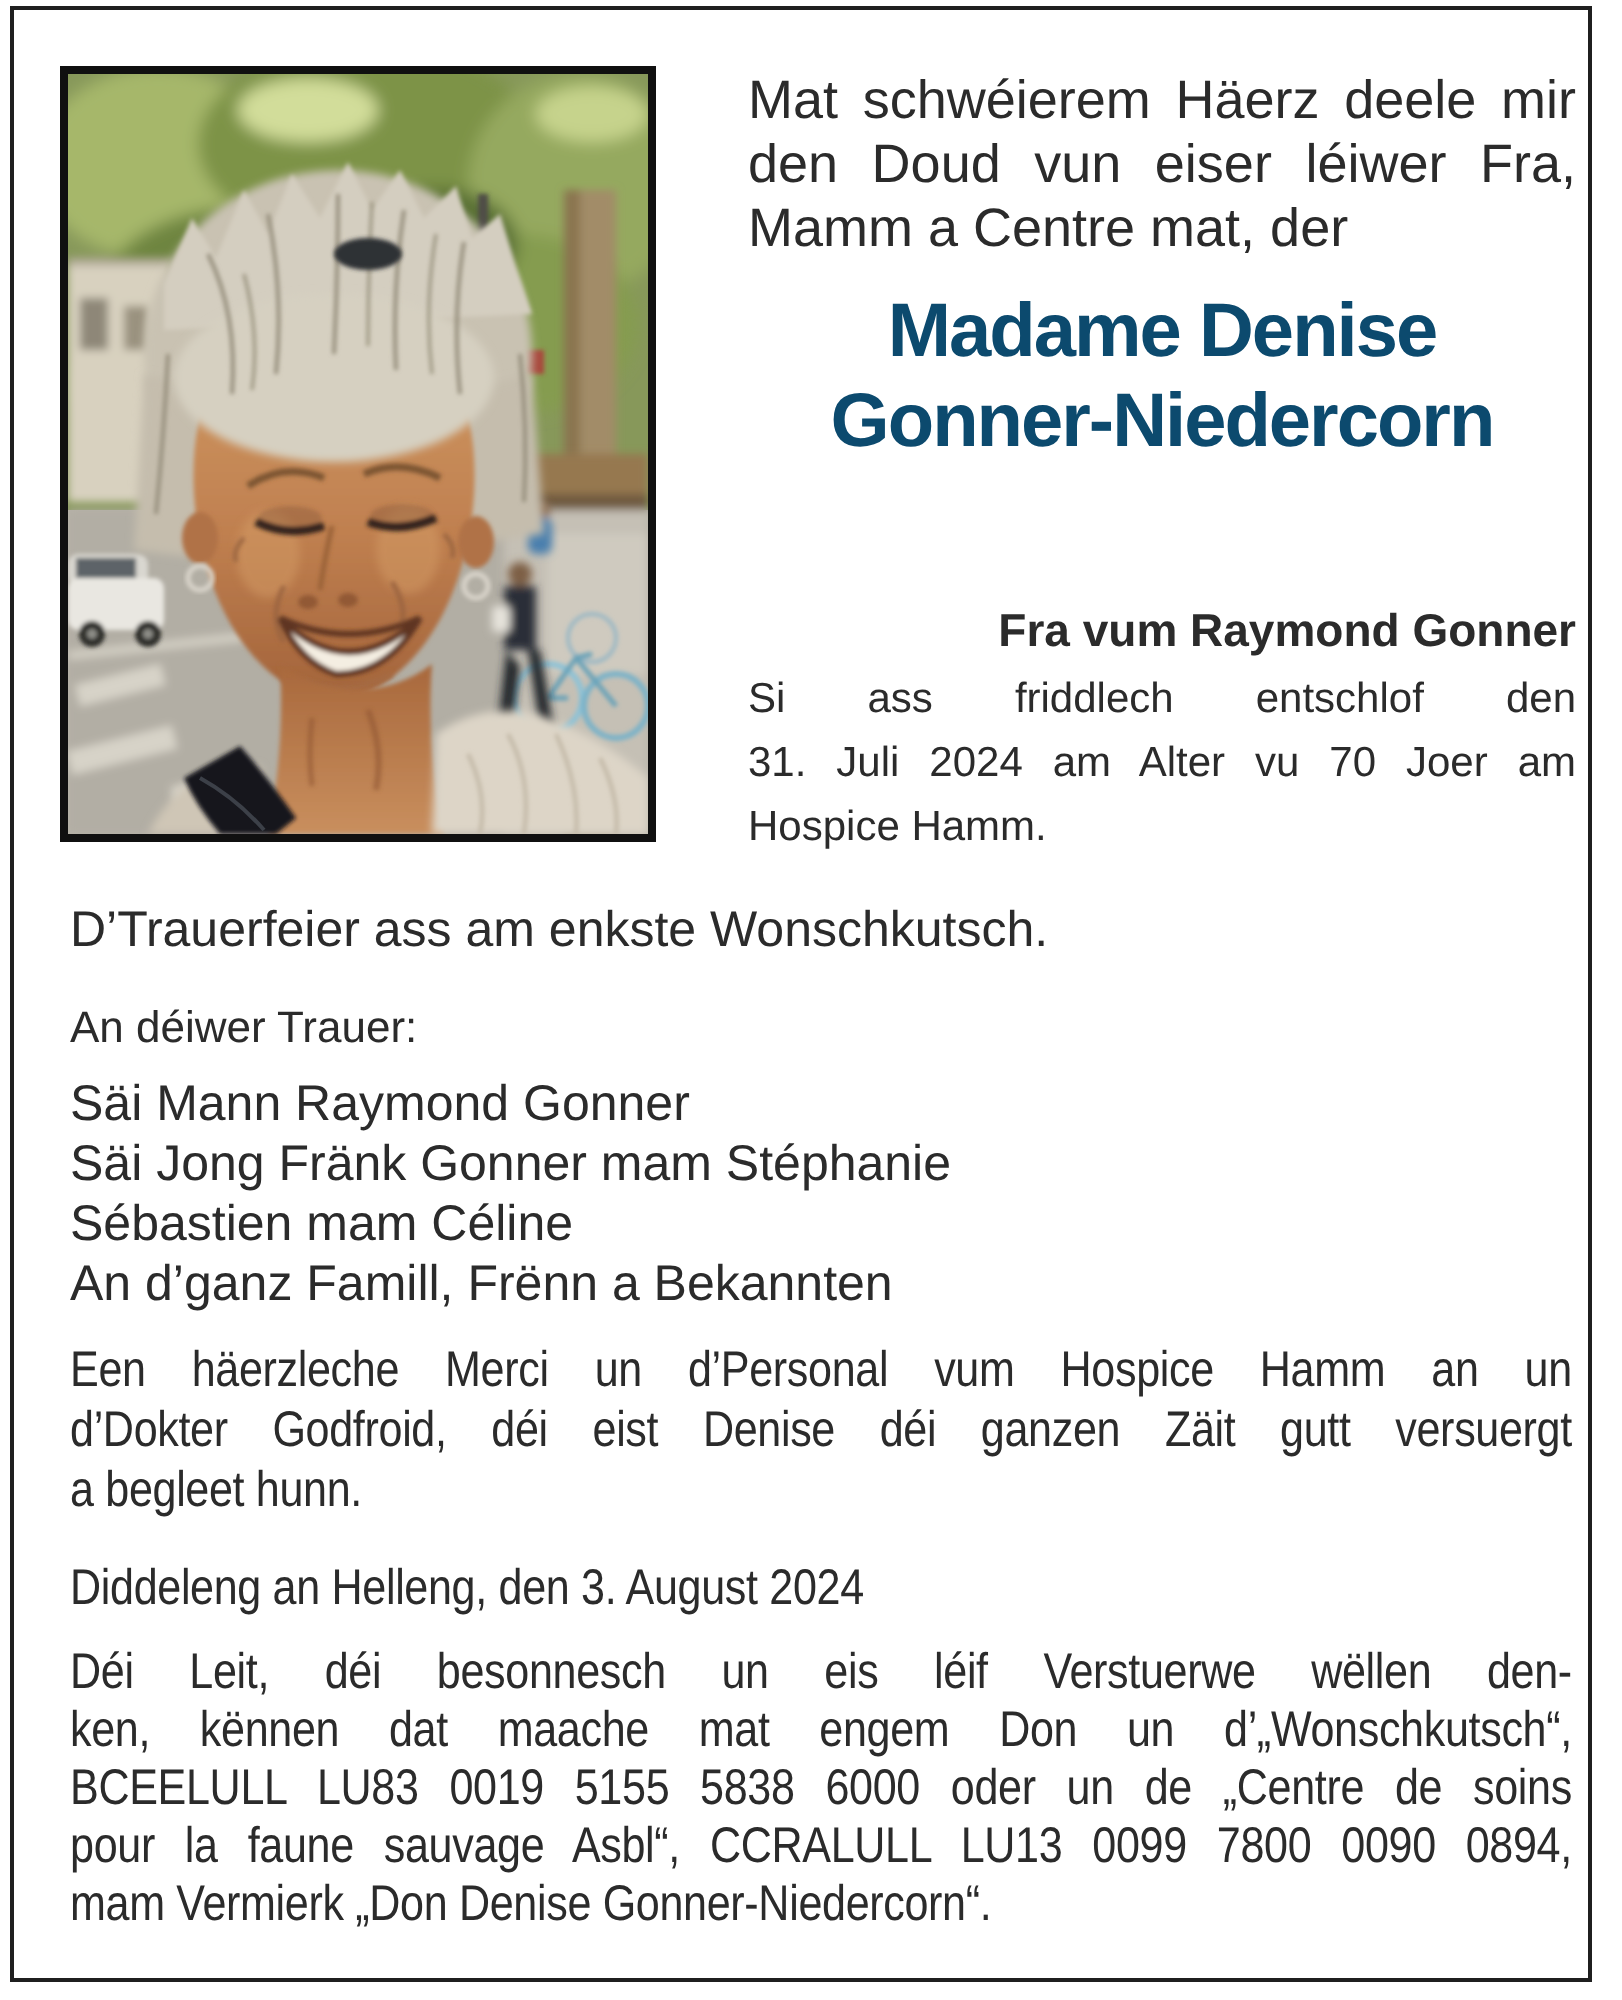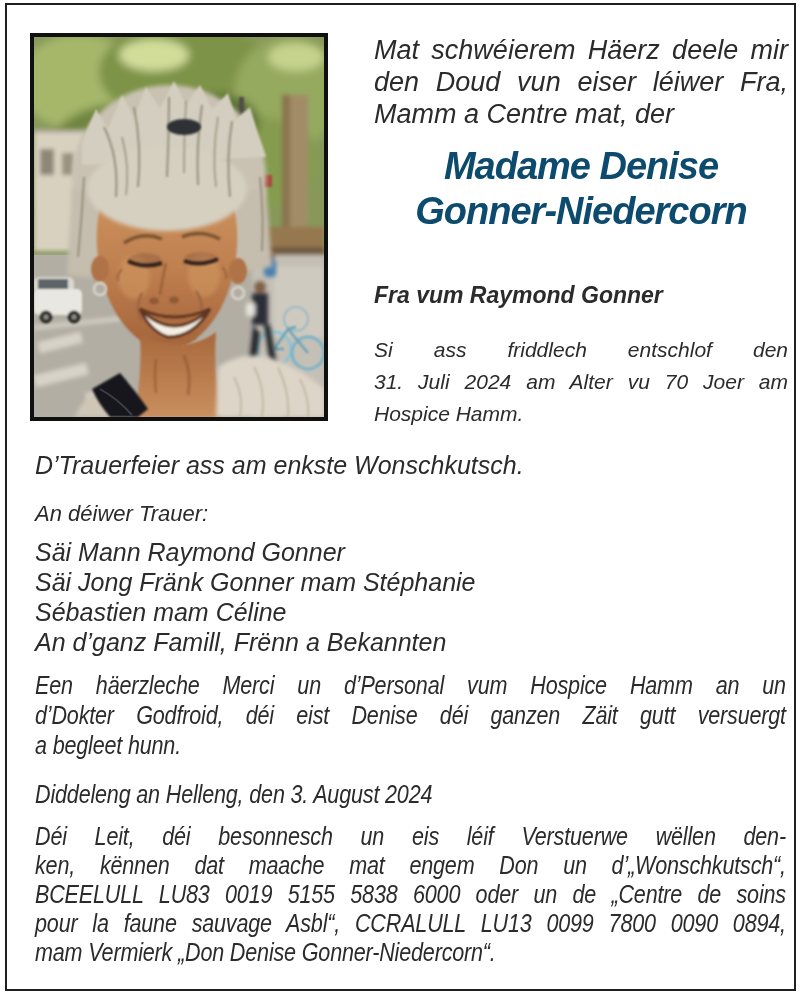--- a/index.html
+++ b/index.html
@@ -17,7 +17,7 @@
   }
   .photo-frame svg { display:block; }
 
-  .abs { position:absolute;font-style:italic; }
+  .abs { position:absolute; }
   .right-col { left:374px; width:414px; }
   .lower-col { left:35px;  width:751px; }
 

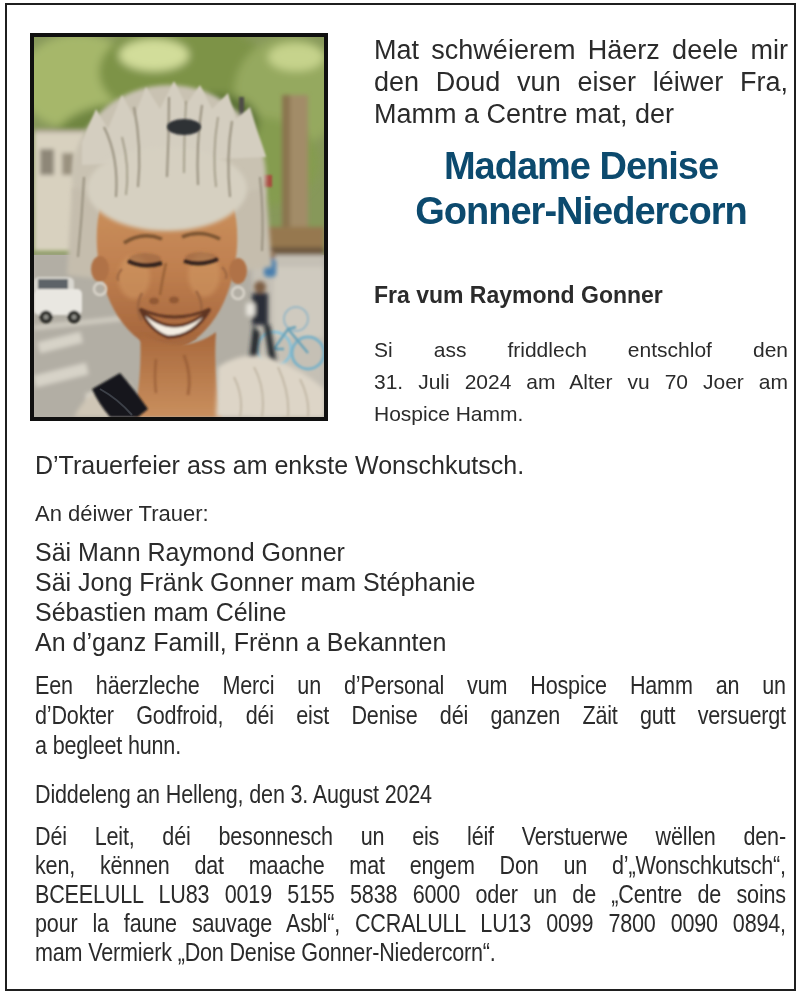--- a/index.html
+++ b/index.html
@@ -31,7 +31,7 @@
     font-size:38px; line-height:45px; letter-spacing:-1px; color:#0c4a6e;
   }
   .dates    { top:250px; text-align:center; font-weight:700; font-size:23px; line-height:28px; letter-spacing:-0.3px; }
-  .relation { top:280px; text-align:left; font-weight:600; font-size:23px; line-height:30px; }
+  .relation { top:300px; text-align:right; font-weight:600; font-size:23px; line-height:30px; }
 
   .ceremony     { top:450px; font-size:25px; line-height:30px; }
   .mourn-header { top:499px; font-size:22px; line-height:30px; }

